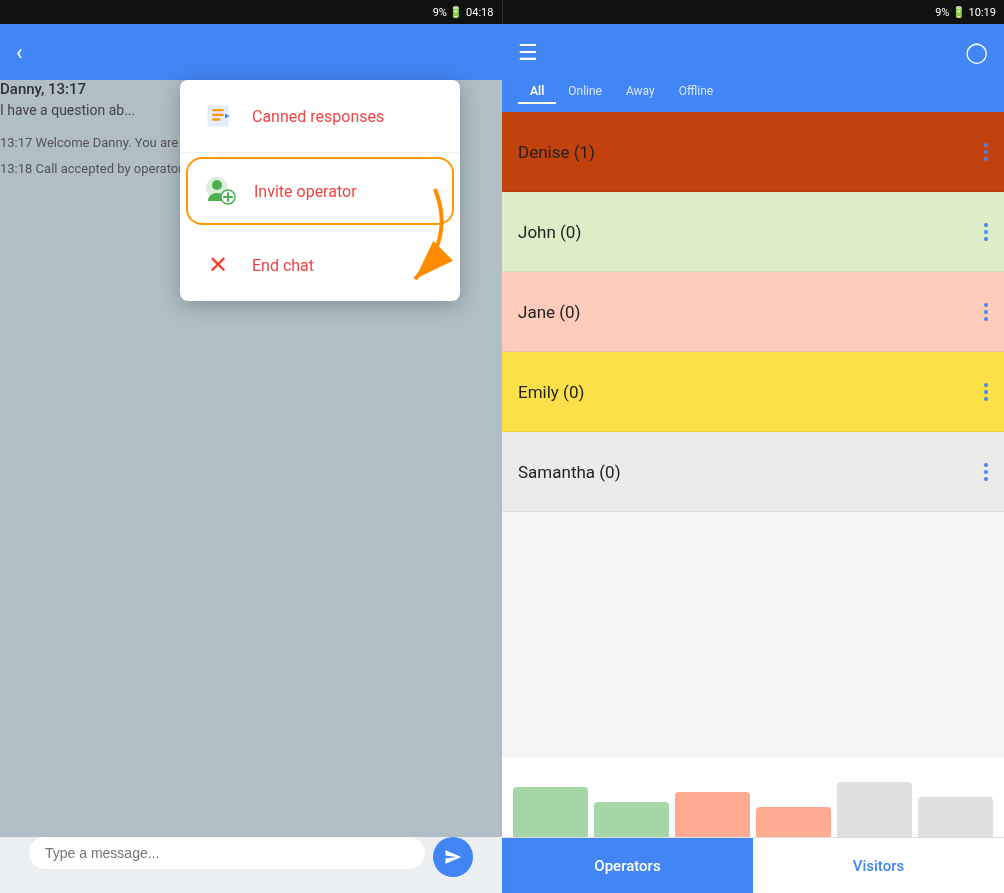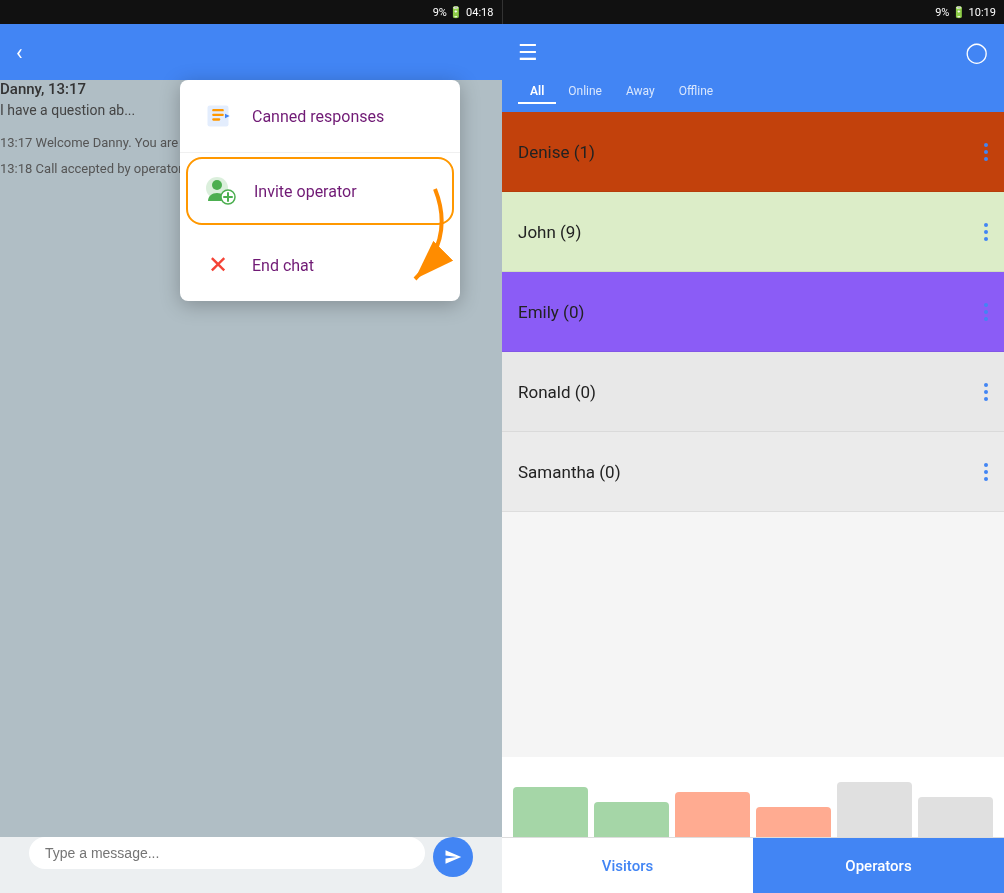--- a/index.html
+++ b/index.html
@@ -136,7 +136,7 @@
 
     .dropdown-label {
       font-size: 16px;
-      color: #701a75;
+      color: #ef4444;
     }
 
     

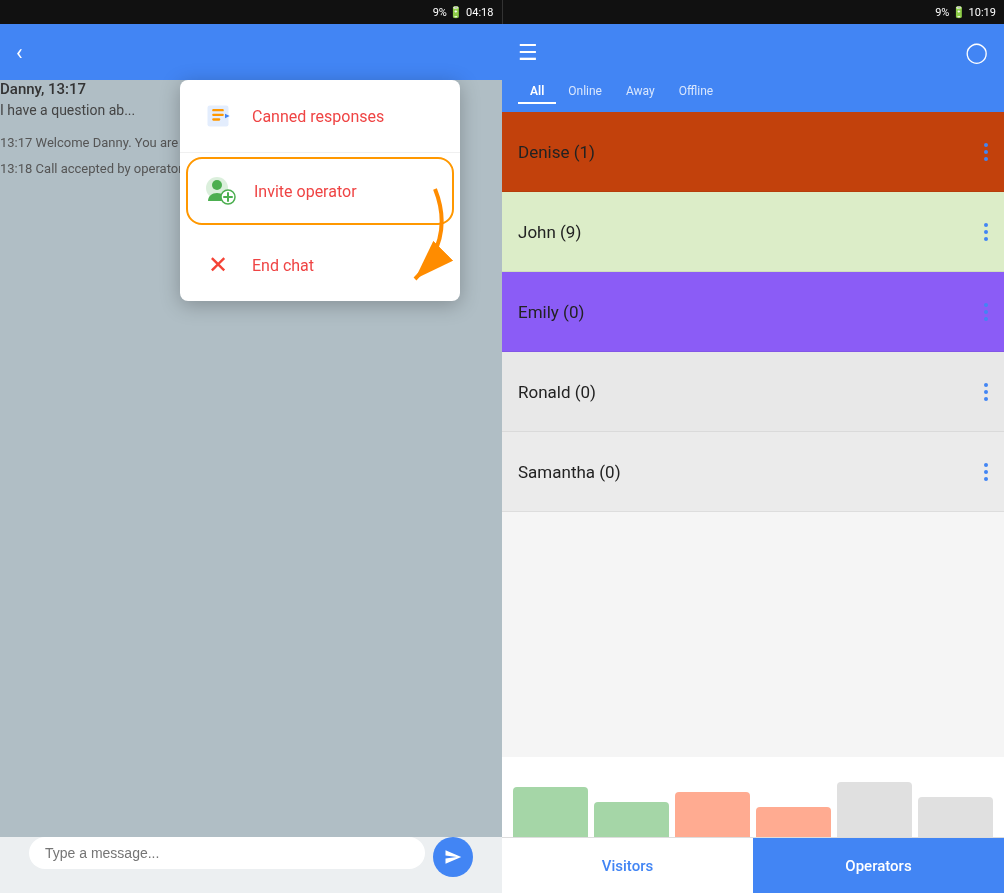--- a/index.html
+++ b/index.html
@@ -462,7 +462,7 @@
       </div>
 
       <div class="operator-item green-light">
-        <span class="operator-name">John (9)</span>
+        <span class="operator-name">John (0)</span>
         <div class="three-dots">
           <div class="dot"></div>
             <div class="dot"></div>

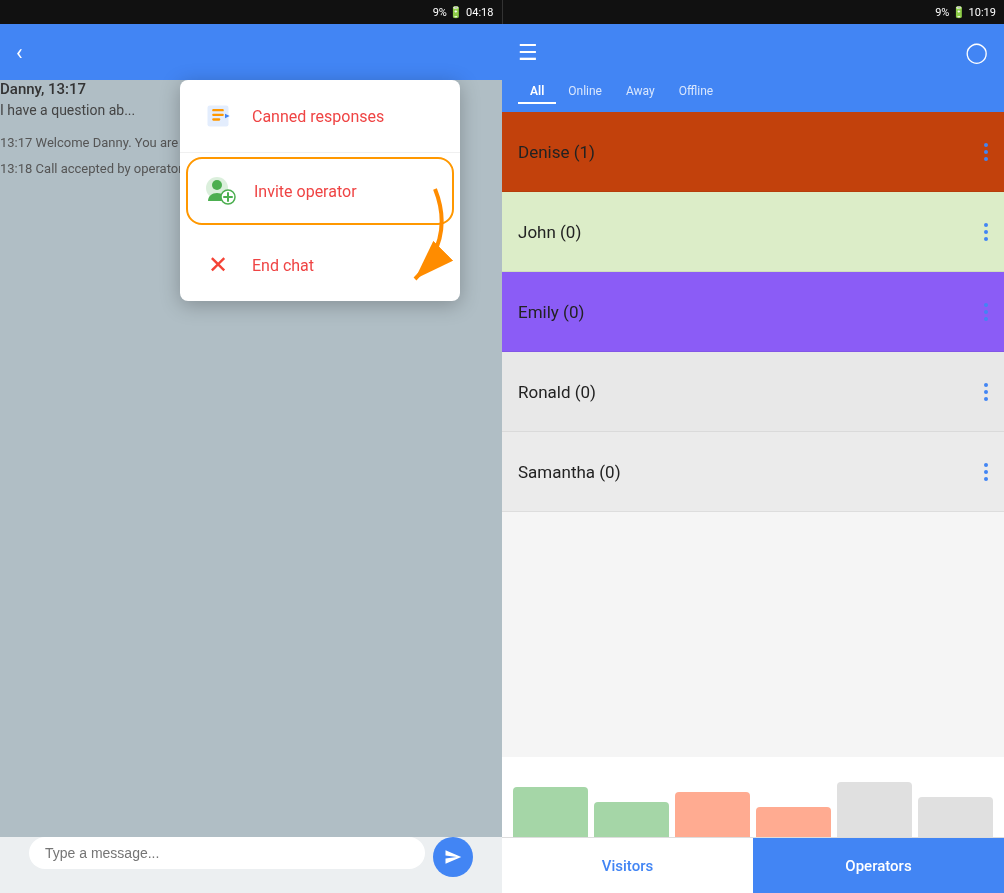--- a/index.html
+++ b/index.html
@@ -470,6 +470,14 @@
         </div>
       </div>
 
+      <div class="operator-item peach">
+        <span class="operator-name">Jane (0)</span>
+        <div class="three-dots">
+          <div class="dot"></div>
+            <div class="dot"></div>
+            <div class="dot"></div>
+        </div>
+      </div>
 
       <div class="operator-item light-gray1">
         <span class="operator-name">Emily (0)</span>

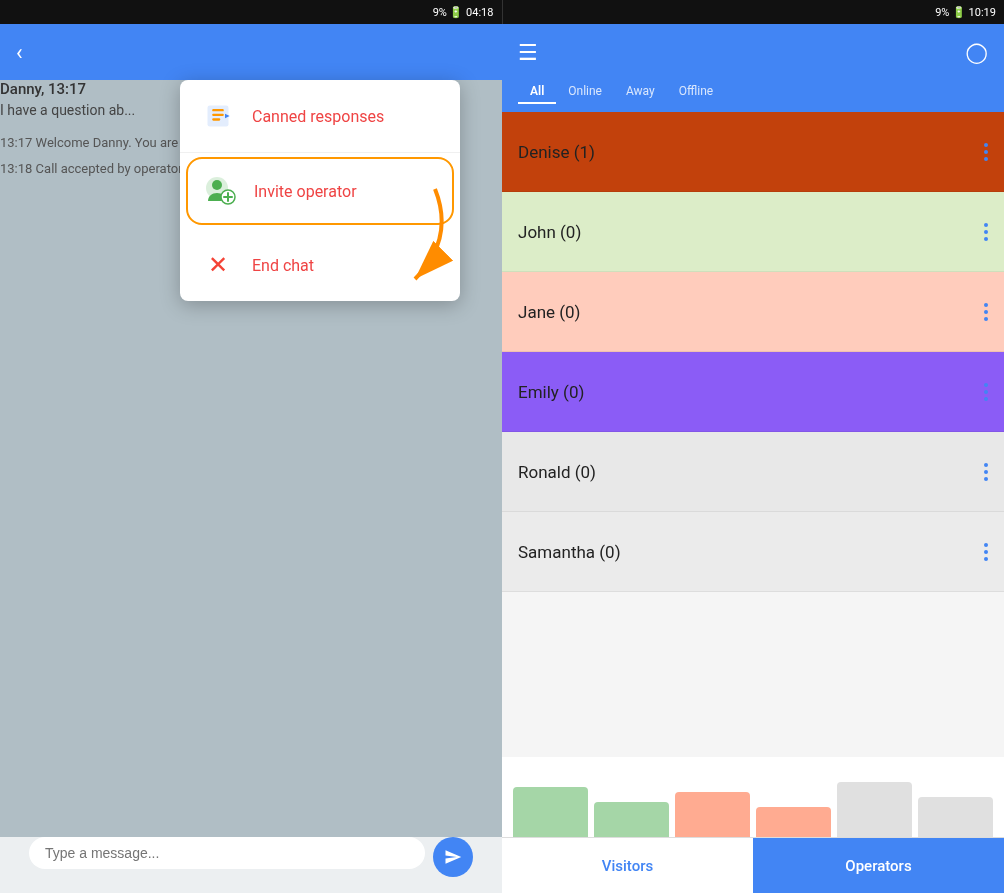--- a/index.html
+++ b/index.html
@@ -225,7 +225,7 @@
     .operator-item.green { background: #c2410c; }
     .operator-item.green-light { background: #dcedc8; }
     .operator-item.peach { background: #ffccbc; }
-    .operator-item.light-gray1 { background: #8b5cf6; }
+    .operator-item.light-gray1 { background: #fde047; }
     .operator-item.light-gray2 { background: #e8e8e8; }
     .operator-item.light-gray3 { background: #ebebeb; }
 

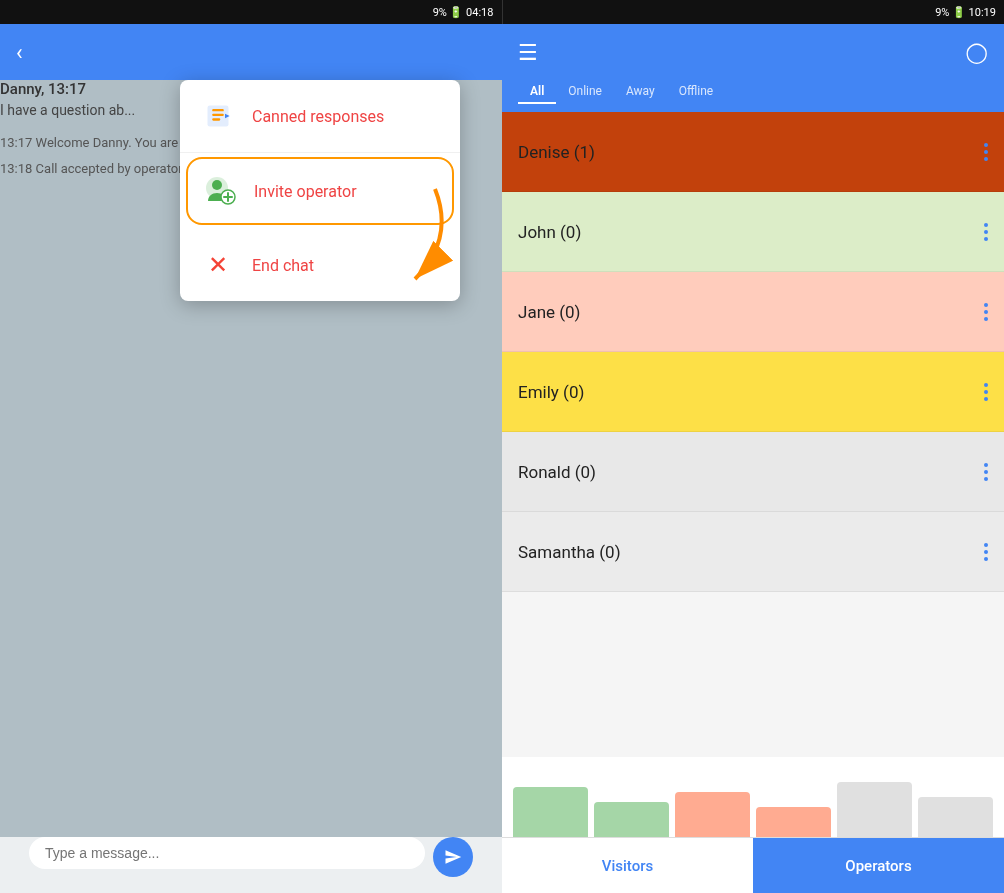--- a/index.html
+++ b/index.html
@@ -488,14 +488,6 @@
         </div>
       </div>
 
-      <div class="operator-item light-gray2">
-        <span class="operator-name">Ronald (0)</span>
-        <div class="three-dots">
-          <div class="dot"></div>
-            <div class="dot"></div>
-            <div class="dot"></div>
-        </div>
-      </div>
 
       <div class="operator-item light-gray3">
         <span class="operator-name">Samantha (0)</span>

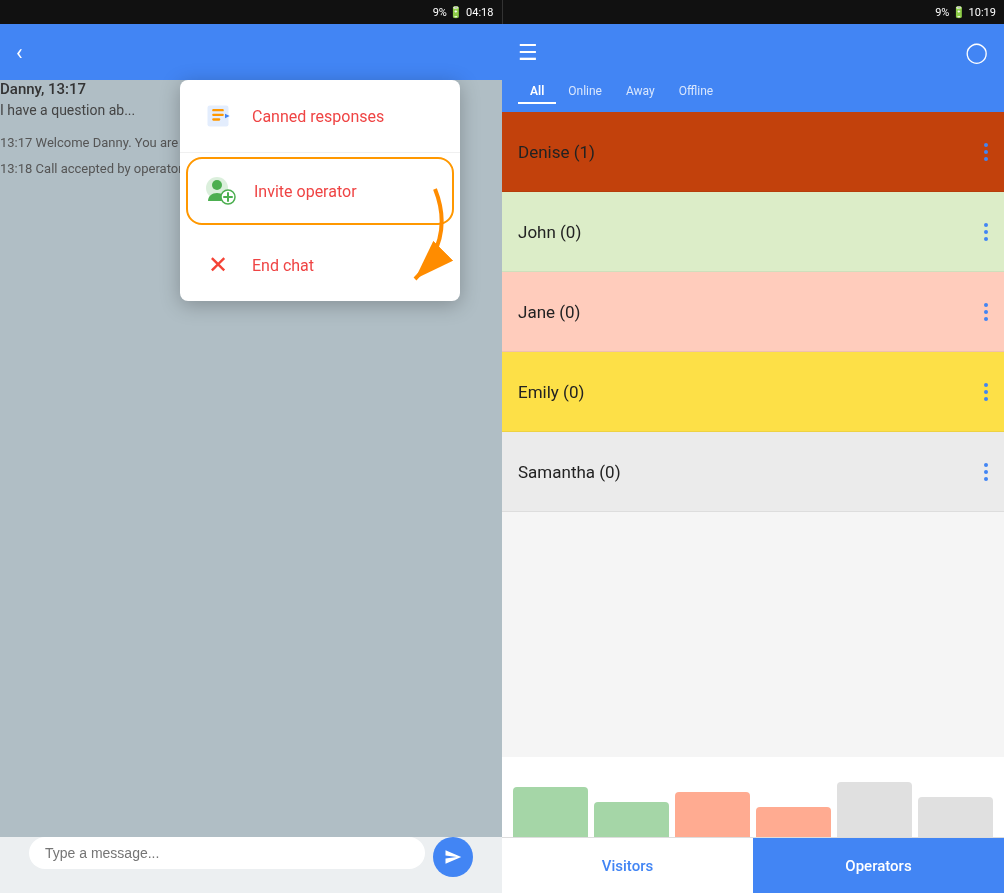--- a/index.html
+++ b/index.html
@@ -510,12 +510,12 @@
     </div>
 
     <div class="bottom-nav">
+      <div class="nav-item active">
+        <span>Operators</span>
+      </div>
       <div class="nav-item">
         <span>Visitors</span>
       </div>
-      <div class="nav-item active">
-        <span>Operators</span>
-      </div>
     </div>
 
   </div>

